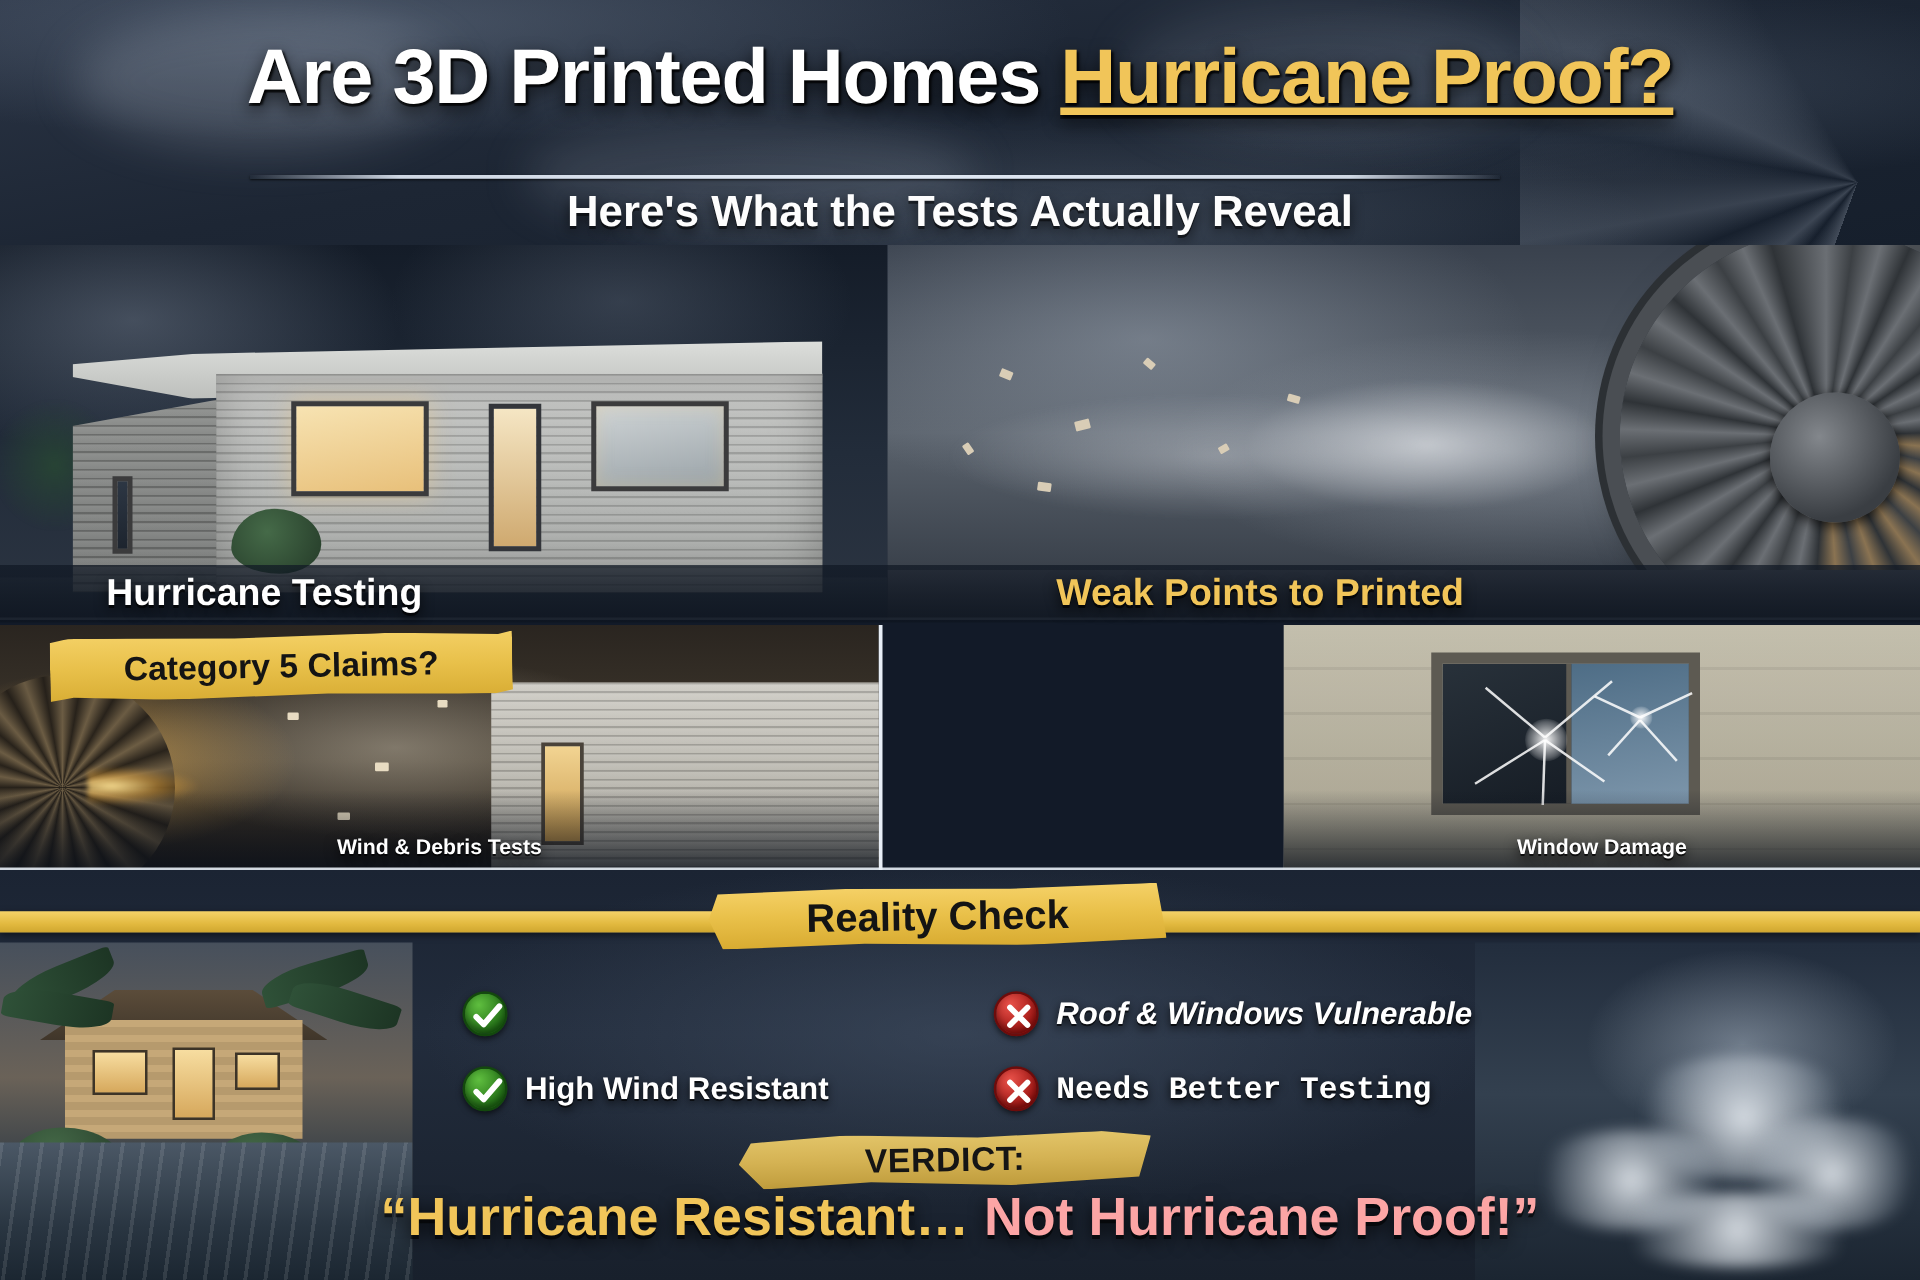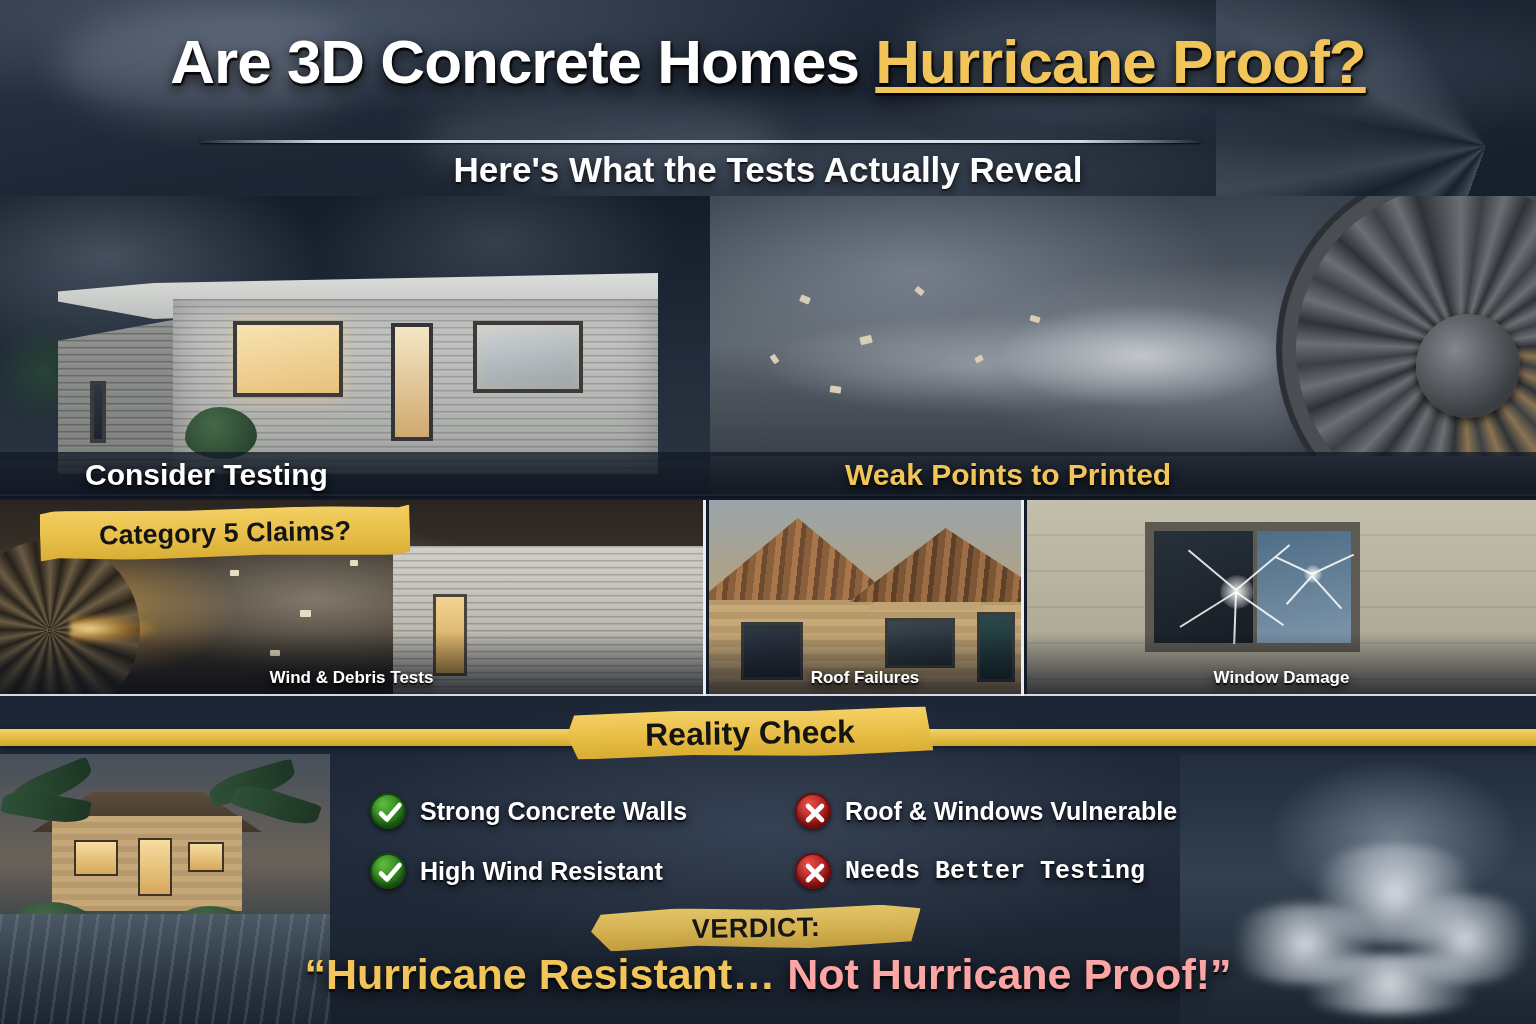--- a/index.html
+++ b/index.html
@@ -298,7 +298,7 @@
 
     <div class="title-wrap">
       <div class="title">
-        <span>Are 3D Concrete Homes </span><span class="gold">Hurricane Proof?</span>
+        <span>Are 3D Printed Homes </span><span class="gold">Hurricane Proof?</span>
       </div>
     </div>
     <div class="rule"></div>

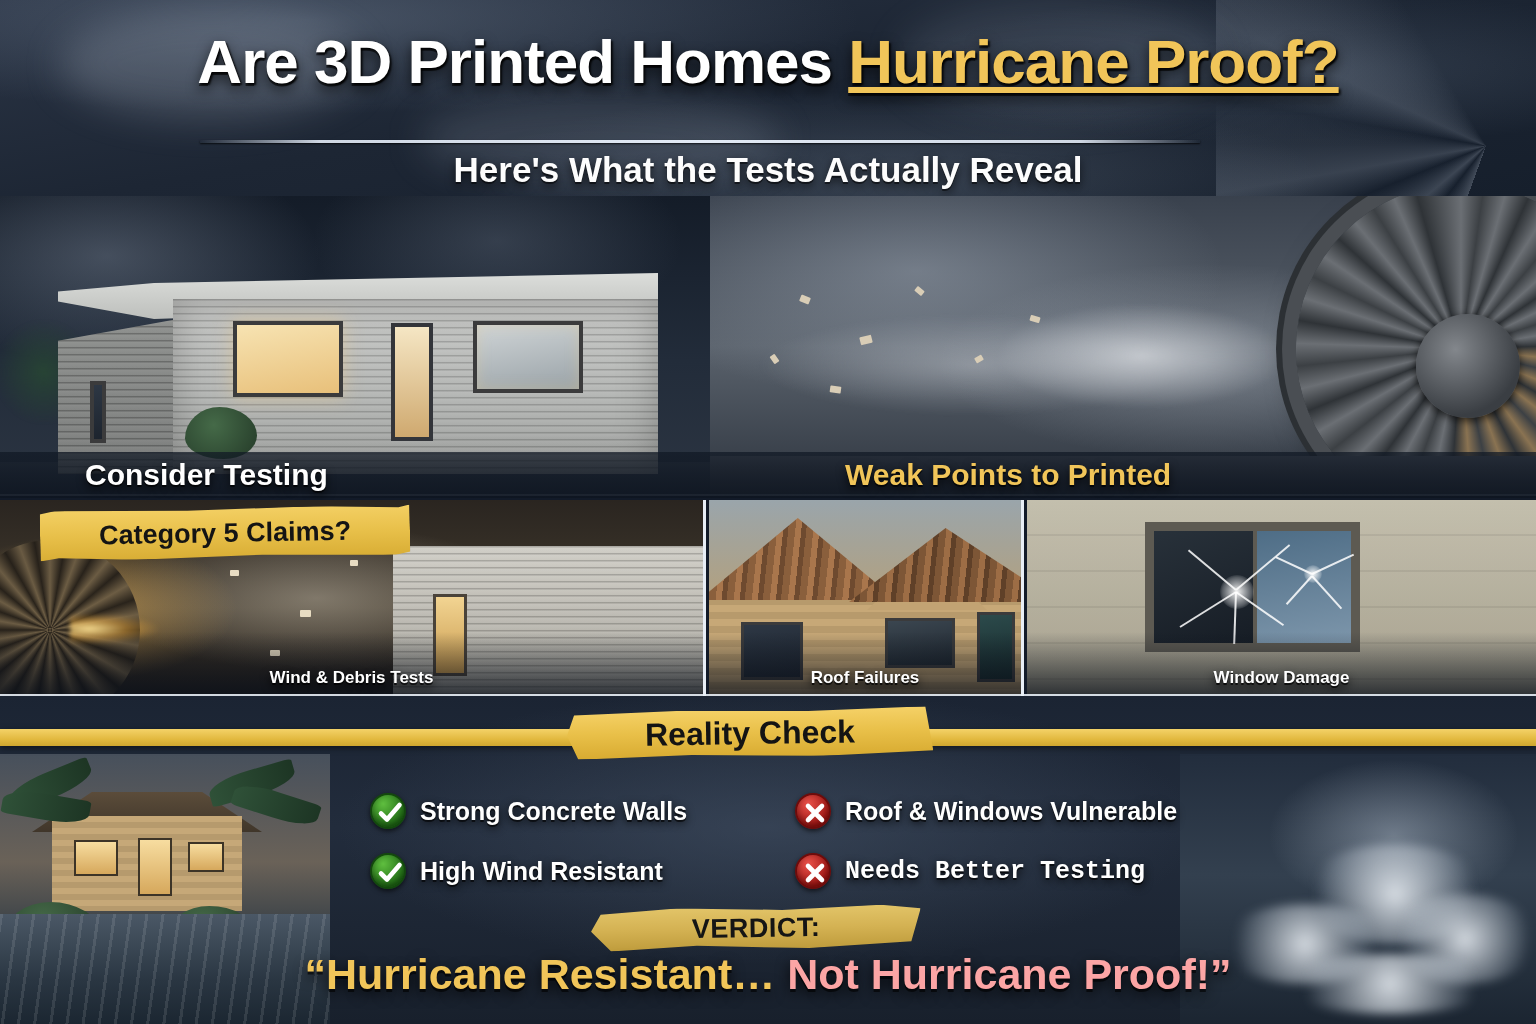--- a/index.html
+++ b/index.html
@@ -344,7 +344,7 @@
   </div>
 
   <div class="hero-labels"></div>
-  <div class="lbl-hero left">Consider Testing</div>
+  <div class="lbl-hero left">Hurricane Testing</div>
   <div class="lbl-hero right">Weak Points to Printed</div>
 
   <div class="mid">

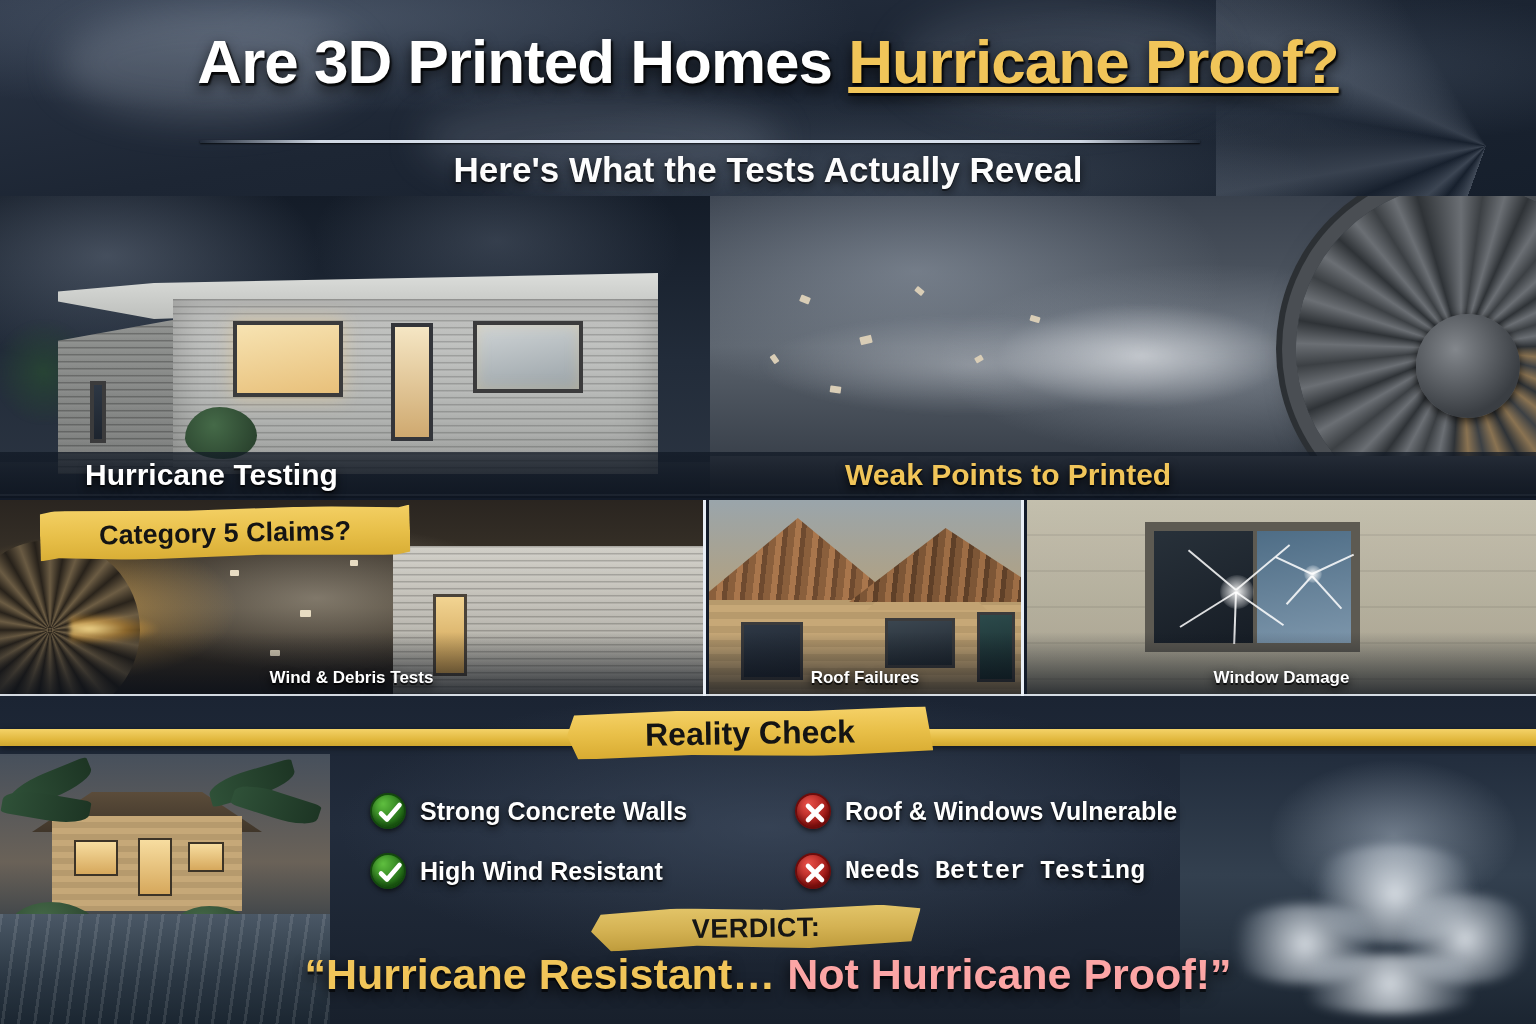--- a/index.html
+++ b/index.html
@@ -366,19 +366,6 @@
       <div class="mid-cap">Wind &amp; Debris Tests</div>
     </div>
 
-    <div class="panel p2">
-      <div class="roofhouse">
-        <div class="rh-wall"></div>
-        <div class="rh-roof"></div>
-        <div class="rh-gable"></div>
-        <div class="rh-roof2"></div>
-        <div class="win dark" style="left:32px;top:122px;width:62px;height:58px;border-width:3px;"></div>
-        <div class="win dark" style="left:176px;top:118px;width:70px;height:50px;border-width:3px;background:linear-gradient(170deg,#3b4650,#1f272f);"></div>
-        <div class="win dark" style="left:268px;top:112px;width:38px;height:70px;border-width:3px;background:linear-gradient(170deg,#2c4a4b,#16292b);"></div>
-      </div>
-      <div class="mid-shade"></div>
-      <div class="mid-cap">Roof Failures</div>
-    </div>
 
     <div class="panel p3">
       <div class="winwall"></div>

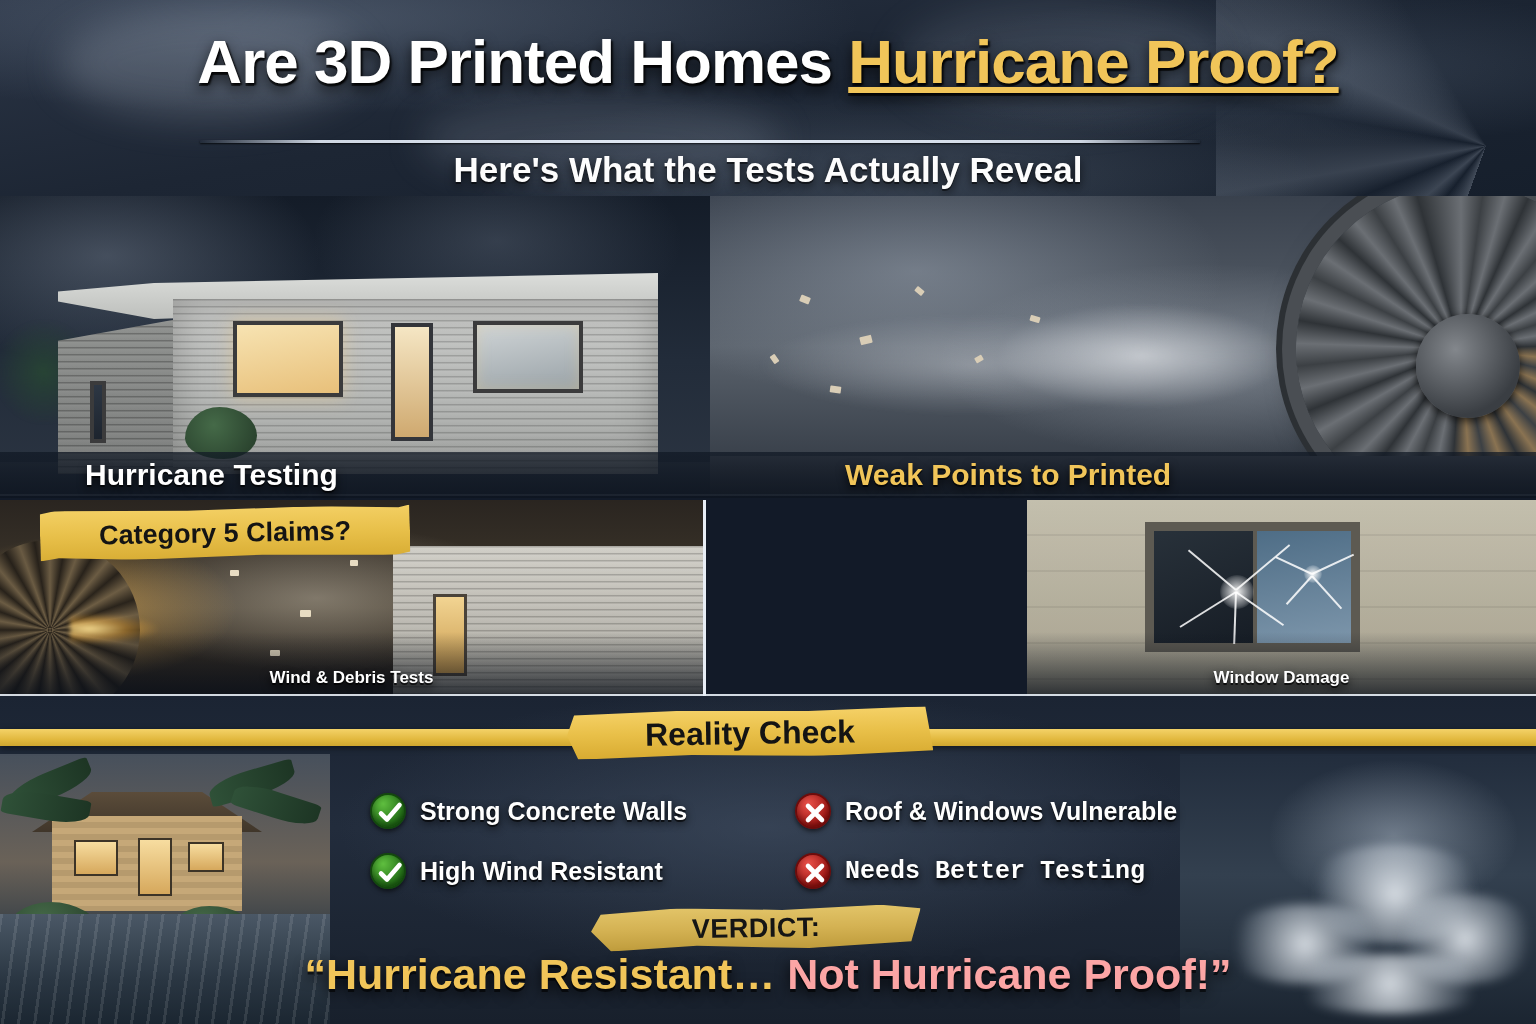--- a/index.html
+++ b/index.html
@@ -430,7 +430,6 @@
             <path d="M9 18.5 L15 24.5 L27.5 10" stroke="#ffffff" stroke-width="4.6" fill="none" stroke-linecap="round" stroke-linejoin="round"></path>
           </svg>
       </div>
-      <div class="ck-txt">Strong Concrete Walls</div>
     </div>
 
     <div class="ck-row" style="left:0px;top:68px;">

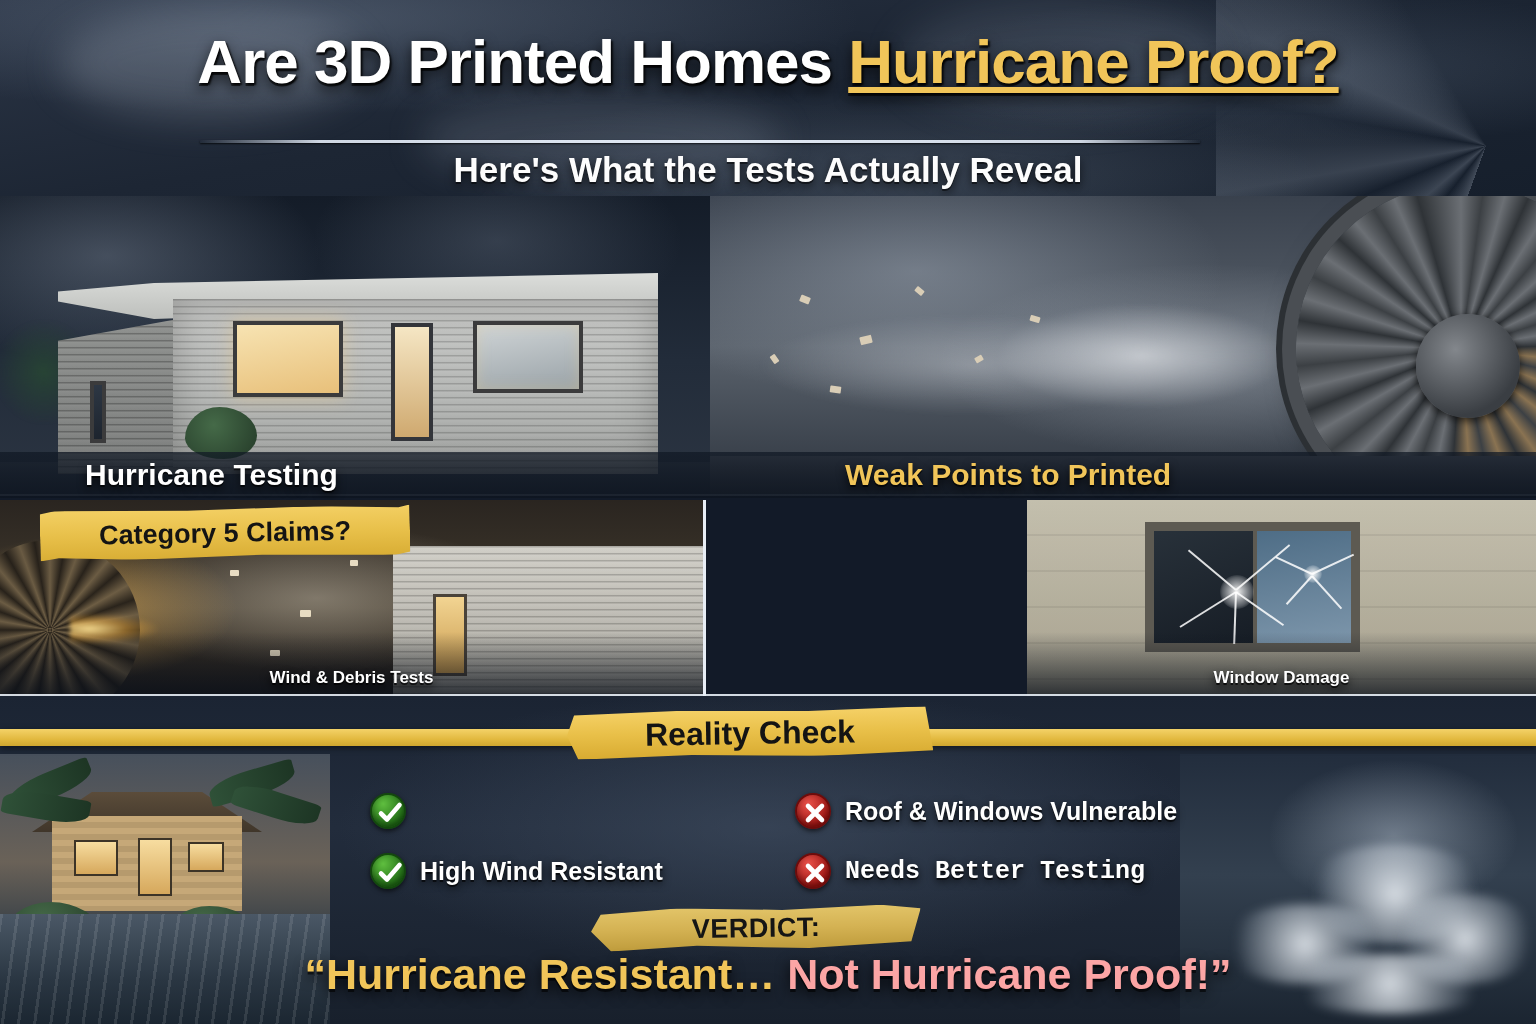--- a/index.html
+++ b/index.html
@@ -441,7 +441,7 @@
       <div class="ck-txt">High Wind Resistant</div>
     </div>
 
-    <div class="ck-row" style="left:425px;top:8px;">
+    <div class="ck-row" style="left:425px;top:8px;font-style:italic;">
       <div class="ck-icon bad">
         <svg width="36" height="36" viewBox="0 0 36 36">
             <path d="M11 11 L25 25 M25 11 L11 25" stroke="#ffffff" stroke-width="4.6" fill="none" stroke-linecap="round"></path>

